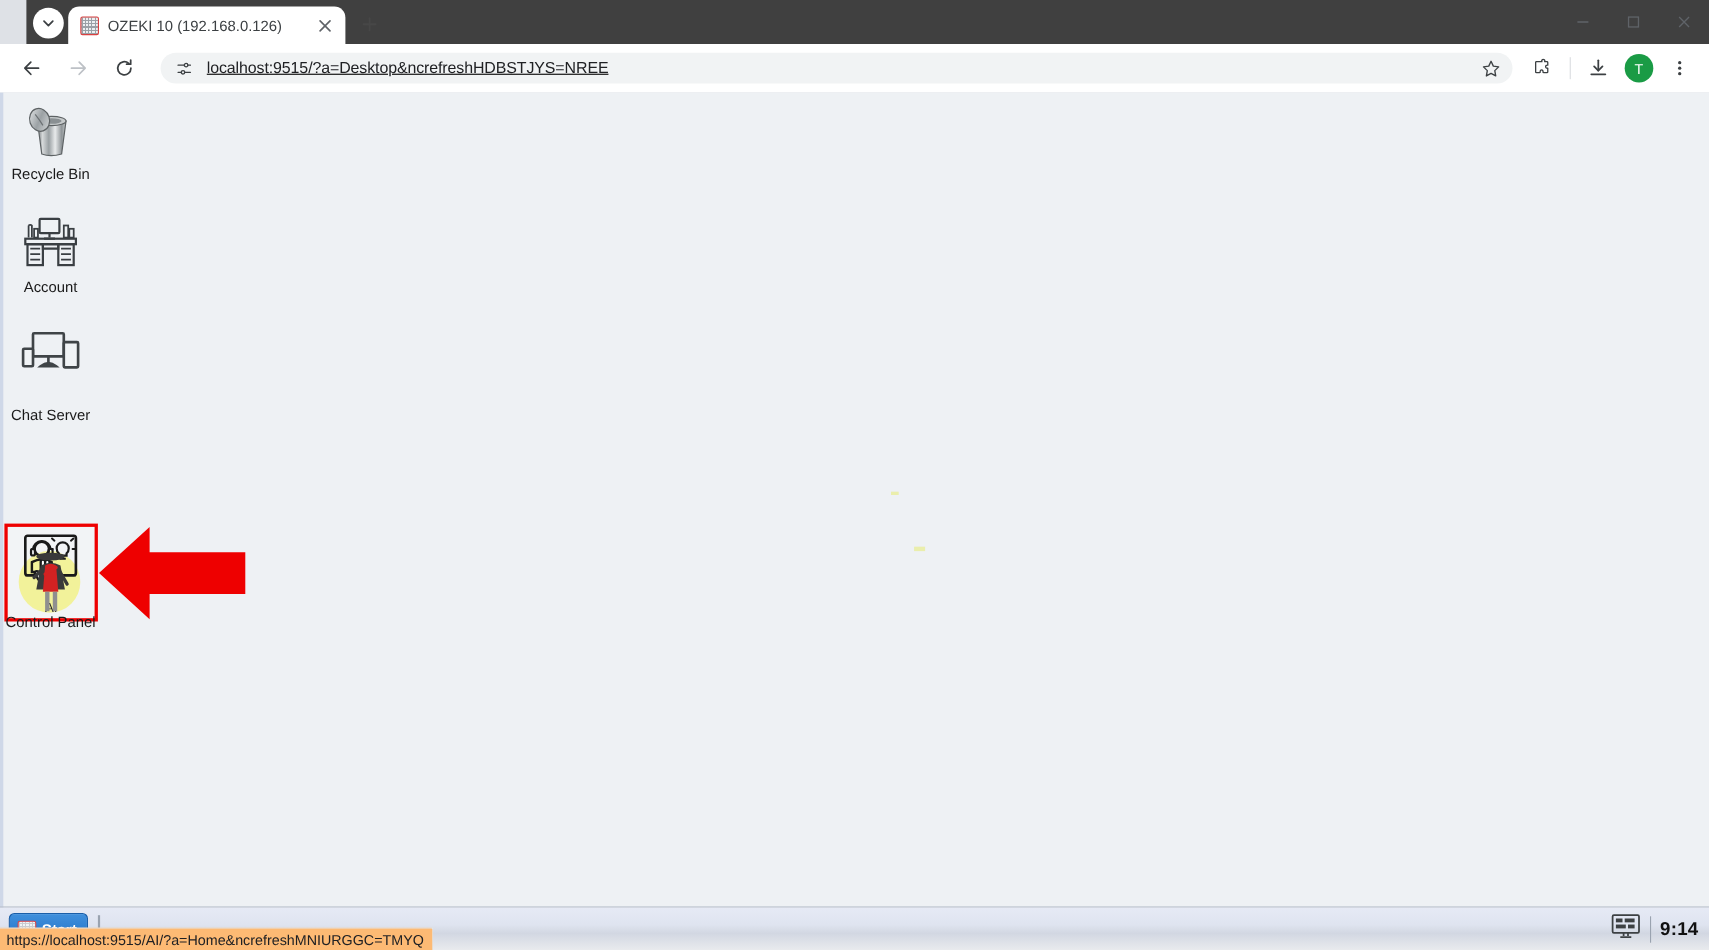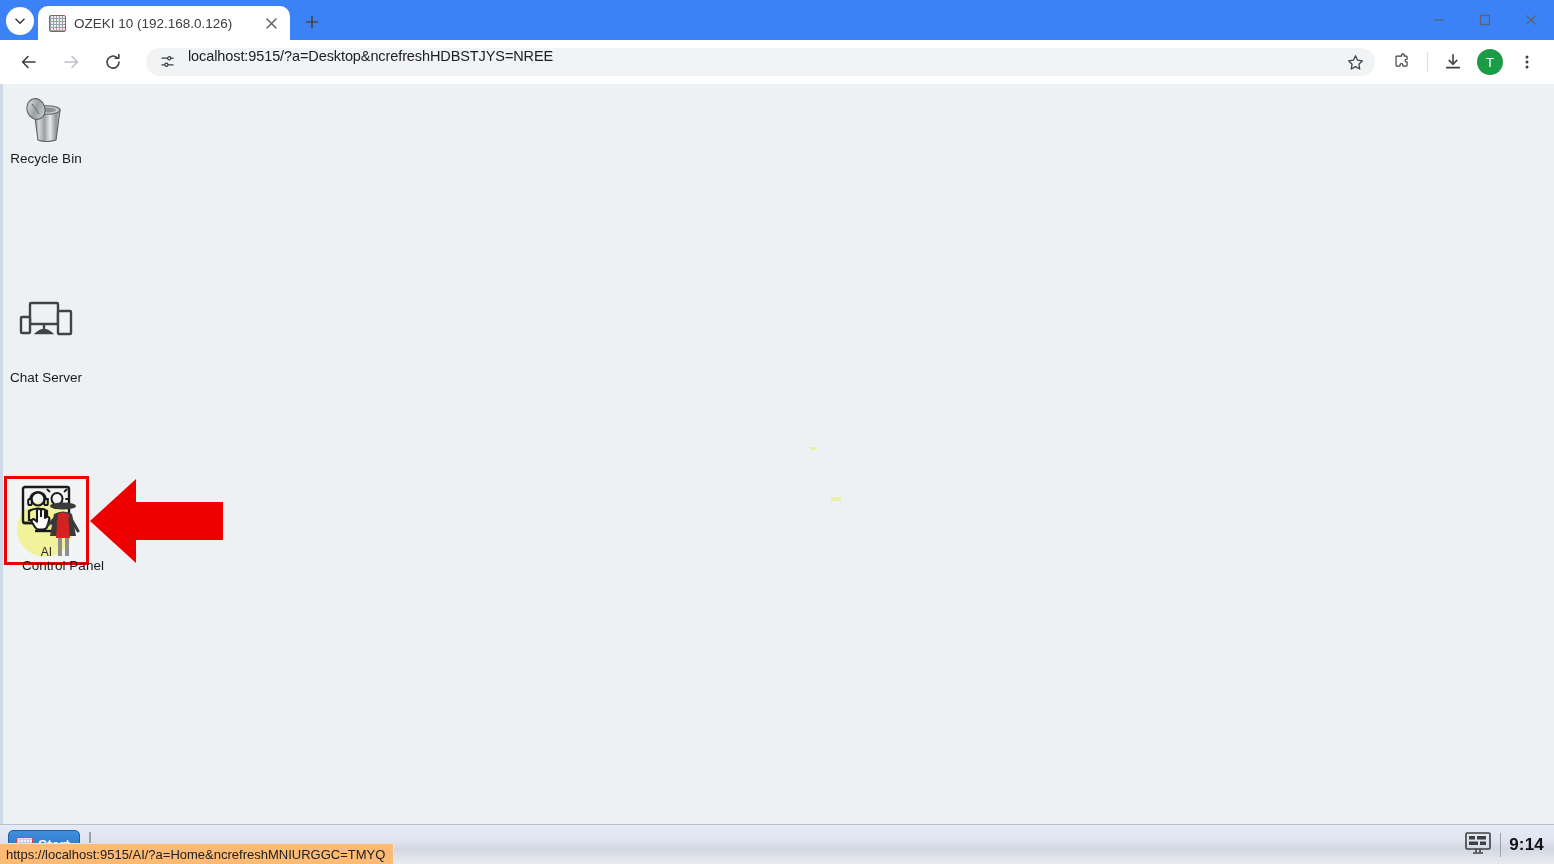--- a/index.html
+++ b/index.html
@@ -14,8 +14,8 @@
   .browser { width: 1554px; height: 864px; display: flex; flex-direction: column; position: relative; }
 
   .tabstrip {
-    height: 40px; background: #3b82f6; display: flex; align-items: flex-end;
-    position: relative; flex: 0 0 40px;
+    height: 40px; background: #404040; display: flex; align-items: flex-end;
+    position: relative; flex: 0 0 40px; margin-left: 24px;
   }
   .tab-search {
     width: 28px; height: 28px; margin: 0 4px 5px 6px; border-radius: 50%;

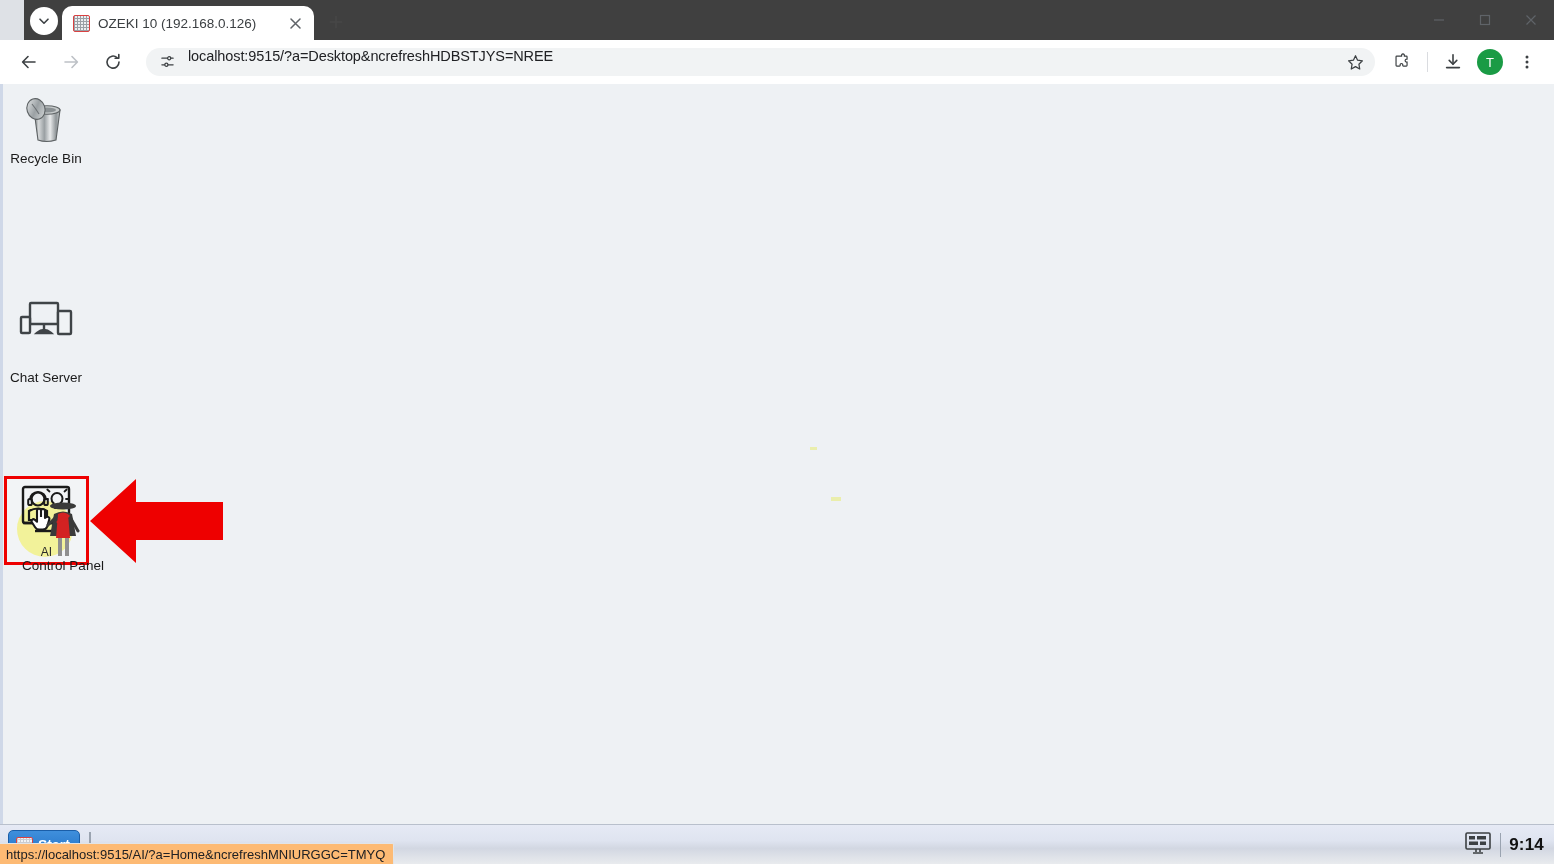--- a/index.html
+++ b/index.html
@@ -66,8 +66,9 @@
   .navbtn.disabled { color: #bdc1c6; }
   .omnibox {
     flex: 1; height: 28px; background: #f1f3f4; border-radius: 16px;
-    display: flex; align-items: flex-start; padding: 0 6px 0 8px; margin: 0 8px 0 12px;
+    display: flex; align-items: center; padding: 0 6px 0 8px; margin: 0 8px 0 12px;
     min-width: 0;
+    text-decoration: underline;
   }
   .siteinfo {
     width: 26px; height: 26px; flex: 0 0 26px; border-radius: 50%;

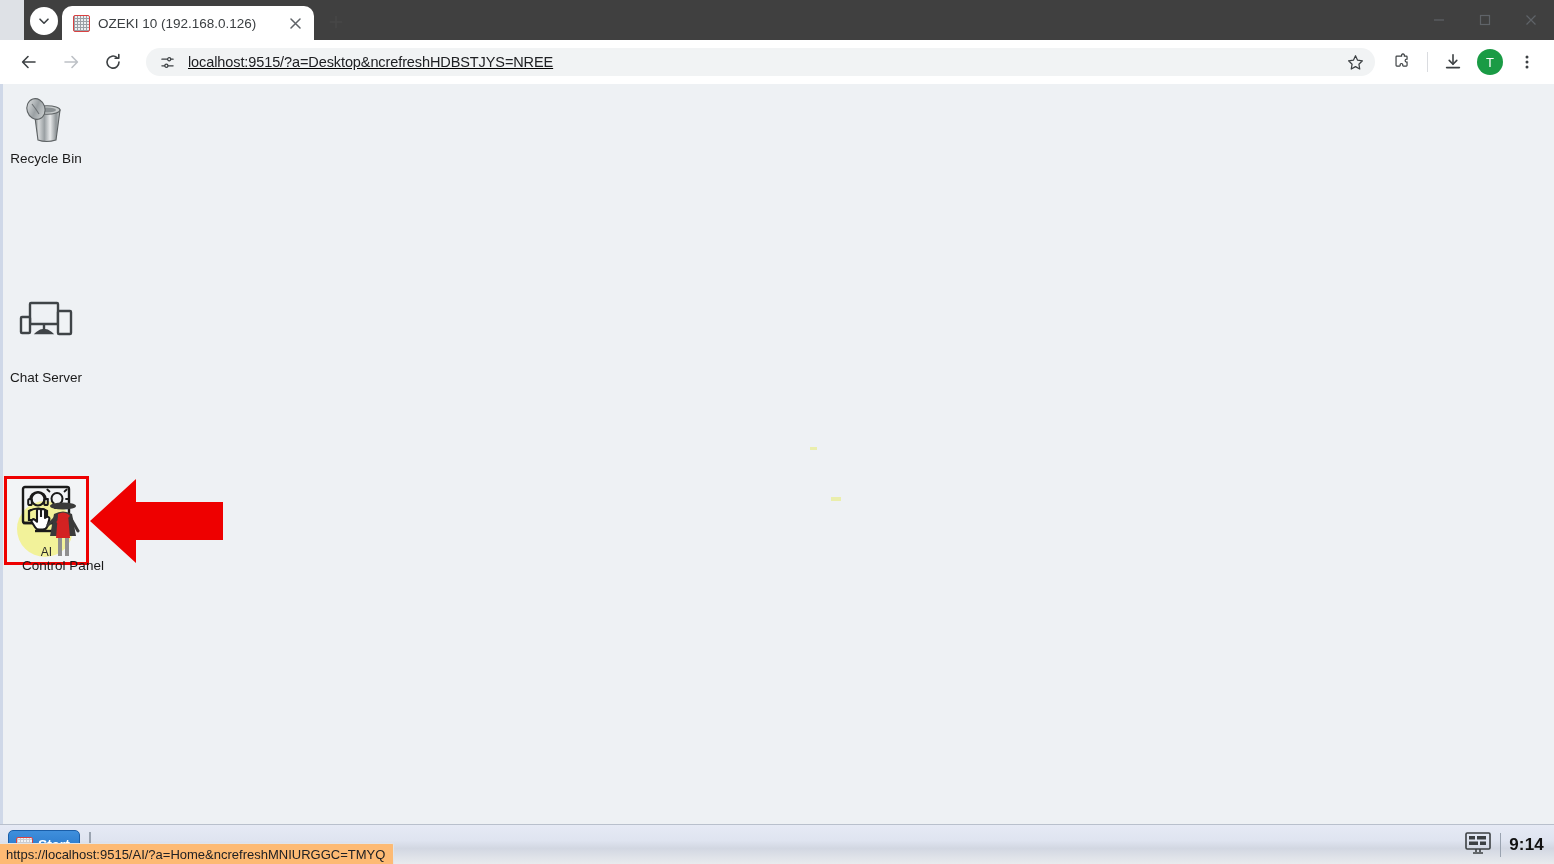--- a/index.html
+++ b/index.html
@@ -295,6 +295,26 @@
       <div class="lbl">Recycle Bin</div>
     </div>
 
+    <div class="desk-icon" style="left:0px; top:110px;">
+      <div class="glyph">
+        <svg width="56" height="54" viewBox="0 0 56 54" stroke="#3a3f43" fill="none" stroke-width="2">
+          <rect x="18" y="4" width="18" height="13" rx="1"></rect>
+          <path d="M27 17 v4"></path>
+            <path d="M22 22 h10"></path>
+          <path d="M8 10 v11 M8 10 a2 2 0 0 1 3 0 v11" stroke-width="1.6"></path>
+          <rect x="13" y="13" width="3.5" height="8" stroke-width="1.6"></rect>
+          <rect x="40" y="10" width="4" height="11" stroke-width="1.6"></rect>
+          <rect x="45" y="13" width="4" height="8" stroke-width="1.6"></rect>
+          <rect x="5" y="22" width="46" height="5"></rect>
+          <rect x="7" y="27" width="14" height="19"></rect>
+          <rect x="35" y="27" width="14" height="19"></rect>
+          <path d="M21 27 h14 v4 h-14 z"></path>
+          <path d="M9.5 31 h9 M9.5 36 h9 M9.5 41 h9" stroke-width="1.5"></path>
+          <path d="M37.5 31 h9 M37.5 36 h9 M37.5 41 h9" stroke-width="1.5"></path>
+        </svg>
+      </div>
+      <div class="lbl">Account</div>
+    </div>
 
     <div class="desk-icon" style="left:0px; top:211px;gap:16px;">
       <div class="glyph">

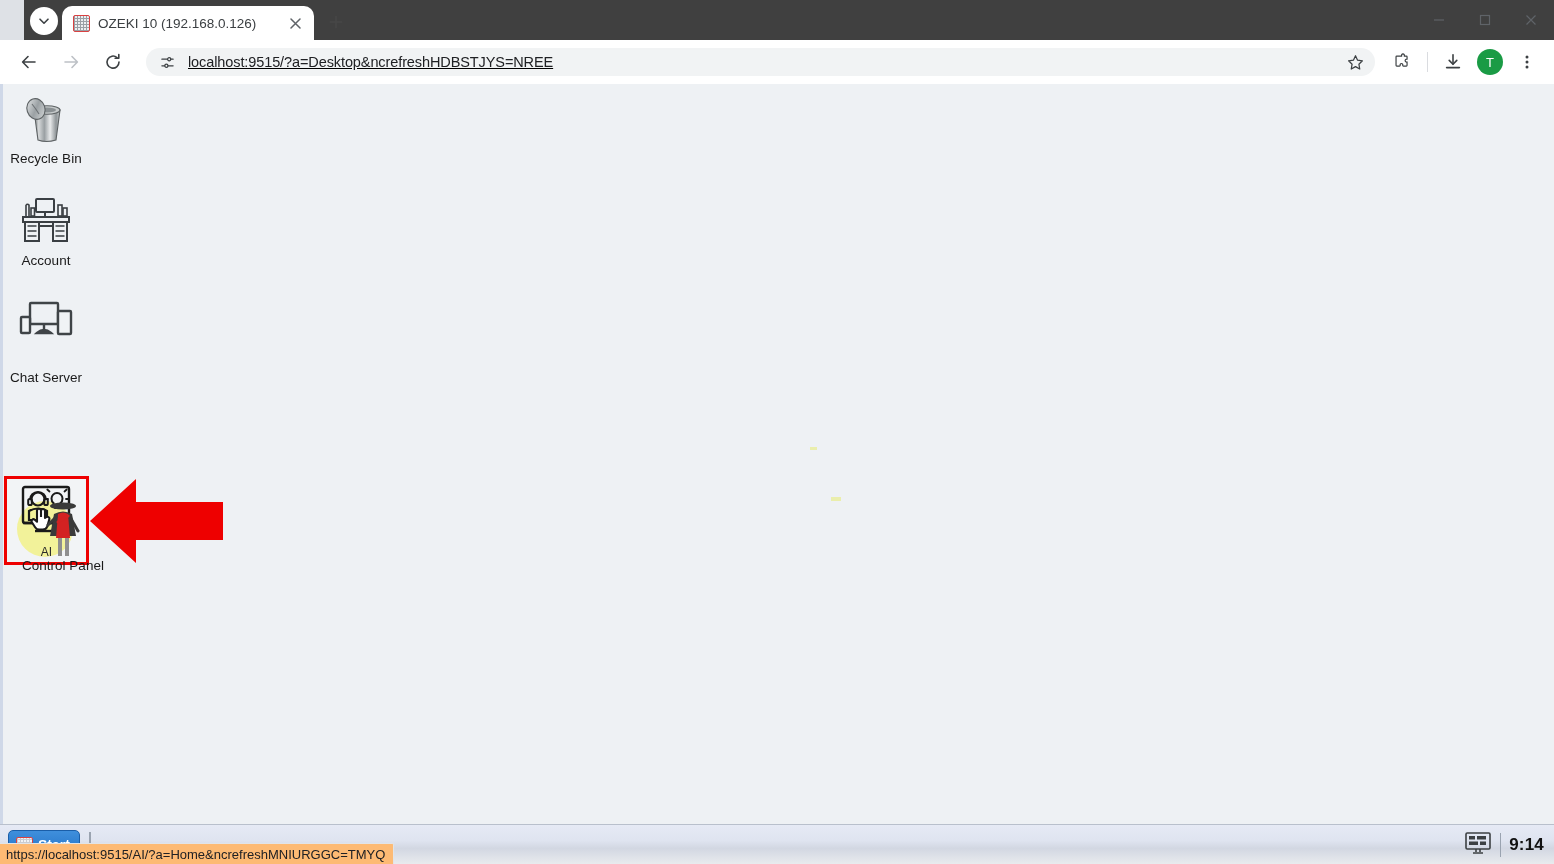--- a/index.html
+++ b/index.html
@@ -359,7 +359,7 @@
       </svg>
     </div>
 
-    <div class="desk-icon" style="left:0px; top:415px;margin-left:17px;">
+    <div class="desk-icon" style="left:0px; top:415px;">
       <div class="glyph">
         <svg width="54" height="58" viewBox="0 0 54 58">
           <ellipse cx="27" cy="8" rx="13" ry="3.6" fill="#3a3a3a"></ellipse>

